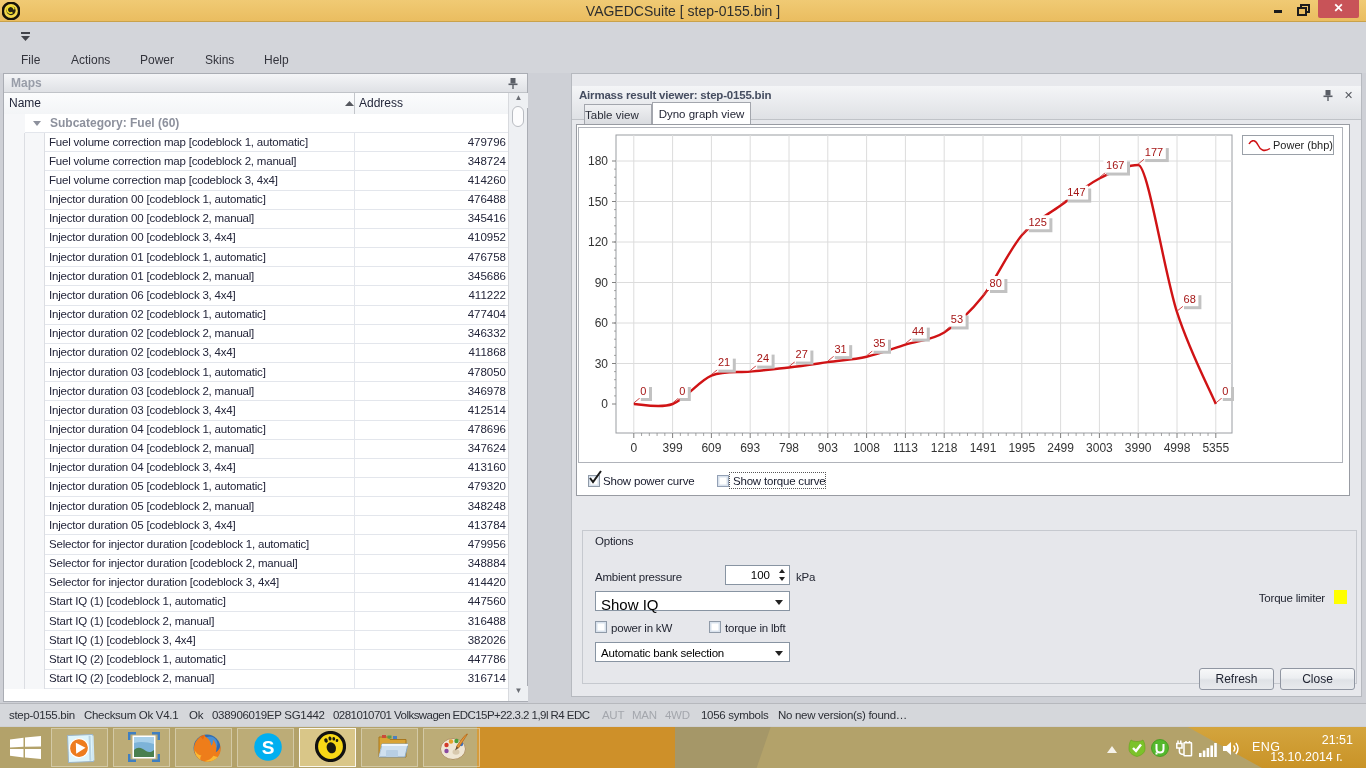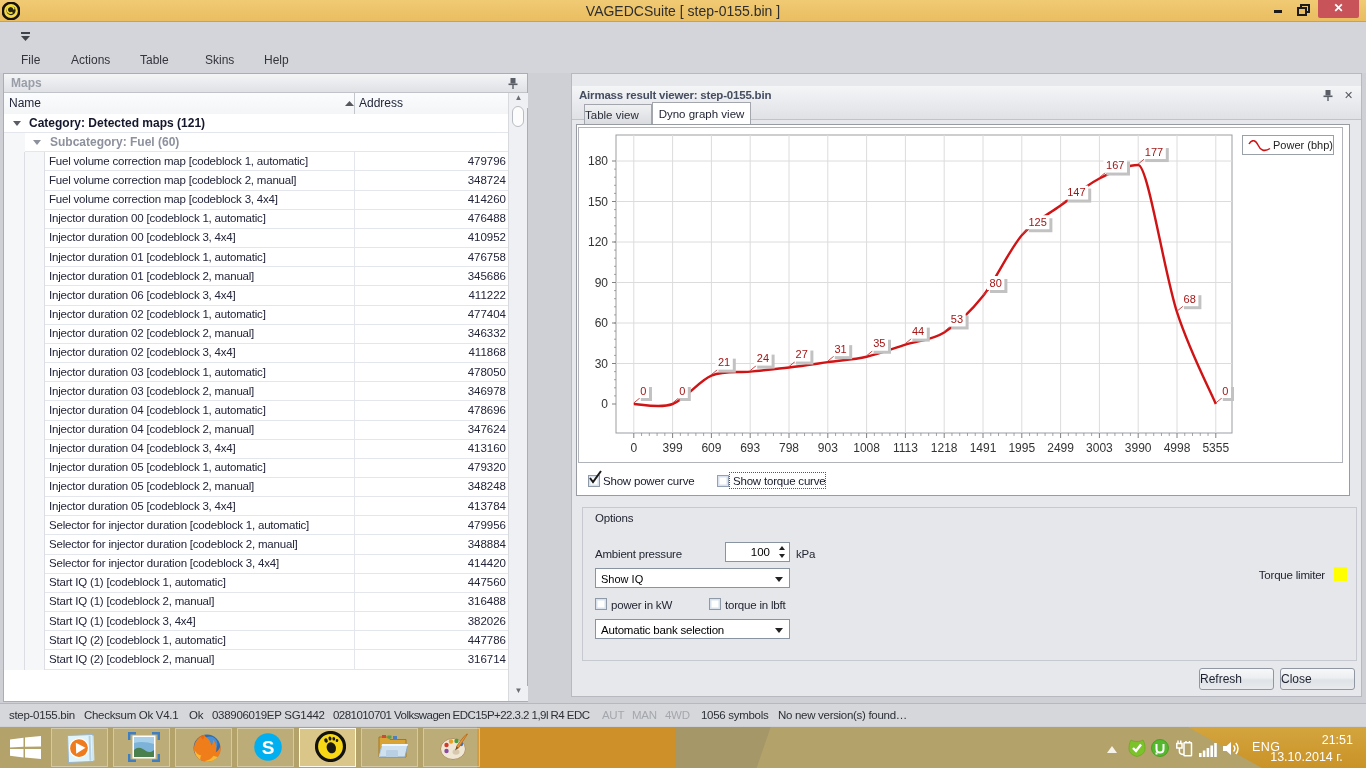--- a/index.html
+++ b/index.html
@@ -93,7 +93,7 @@
   </svg>
   <div class="menuitem" style="left:21px">File</div>
   <div class="menuitem" style="left:71px">Actions</div>
-  <div class="menuitem" style="left:140px">Table</div>
+  <div class="menuitem" style="left:140px">Power</div>
   <div class="menuitem" style="left:205px">Skins</div>
   <div class="menuitem" style="left:264px">Help</div>
 </div>

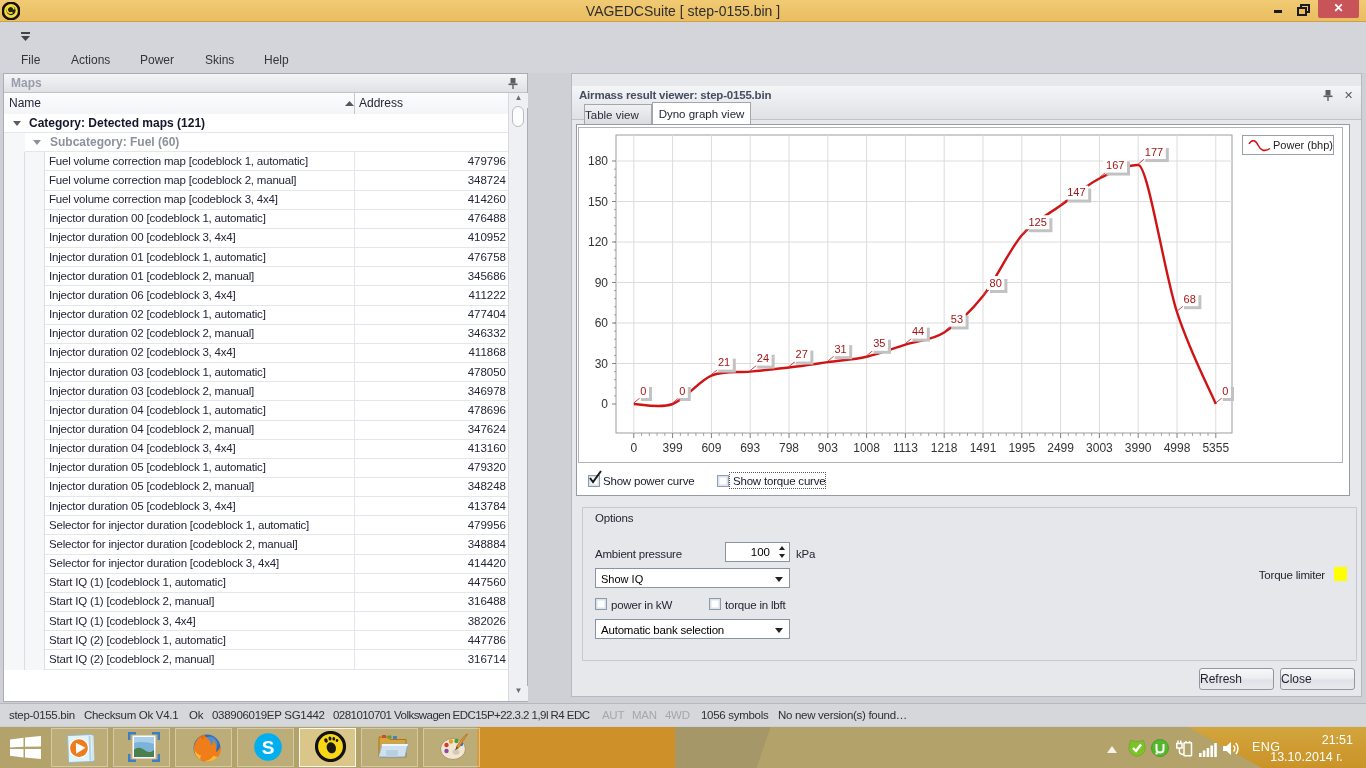--- a/index.html
+++ b/index.html
@@ -116,10 +116,6 @@
       </svg>
   </div>
   <div id="tbody">
-      <div class="trow">
-        <span class="tri" style="position:absolute;left:9px;top:7px"></span>
-        <span class="n cat" style="left:25px">Category: Detected maps (121)</span>
-      </div>
       <div class="trow">
         <div class="gut" style="border-right:none"></div>
         <span class="tri" style="position:absolute;left:29px;top:7px;border-top-color:#8d919d"></span>

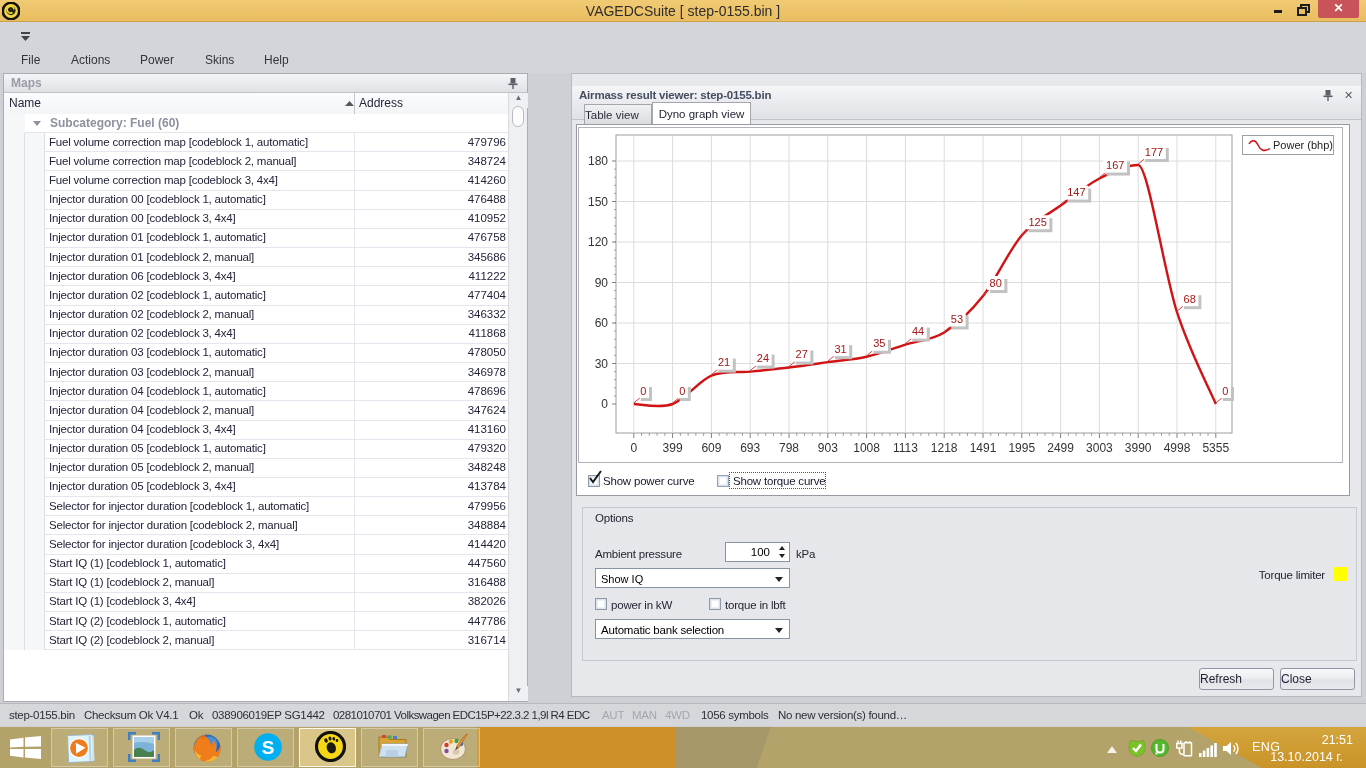--- a/index.html
+++ b/index.html
@@ -148,6 +148,13 @@
         <span class="vd"></span>
         <span class="n">Injector duration 00 [codeblock 1, automatic]</span>
         <span class="a">476488</span>
+      </div>
+      <div class="trow">
+        <div class="gut"></div>
+        <div class="gut2"></div>
+        <span class="vd"></span>
+        <span class="n">Injector duration 00 [codeblock 2, manual]</span>
+        <span class="a">345416</span>
       </div>
       <div class="trow">
         <div class="gut"></div>

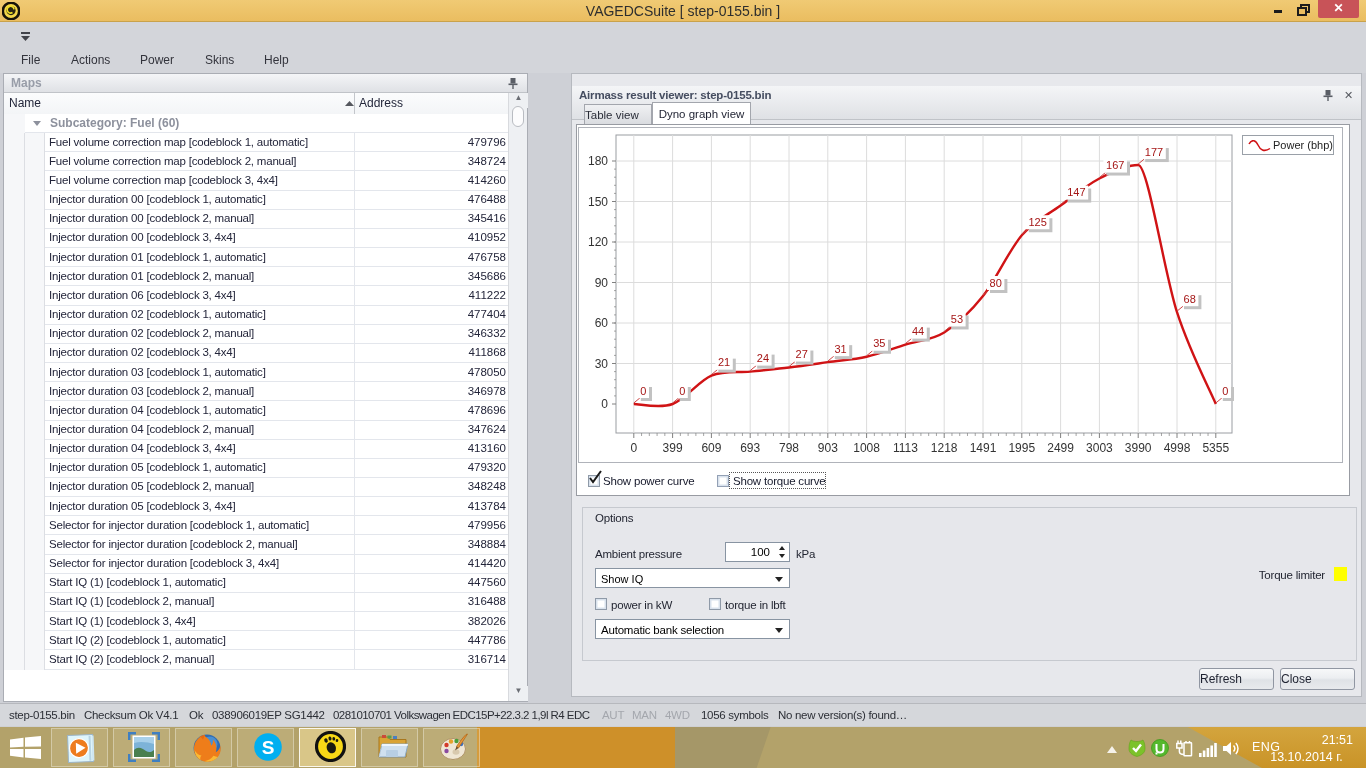--- a/index.html
+++ b/index.html
@@ -218,6 +218,13 @@
         <span class="vd"></span>
         <span class="n">Injector duration 03 [codeblock 2, manual]</span>
         <span class="a">346978</span>
+      </div>
+      <div class="trow">
+        <div class="gut"></div>
+        <div class="gut2"></div>
+        <span class="vd"></span>
+        <span class="n">Injector duration 03 [codeblock 3, 4x4]</span>
+        <span class="a">412514</span>
       </div>
       <div class="trow">
         <div class="gut"></div>

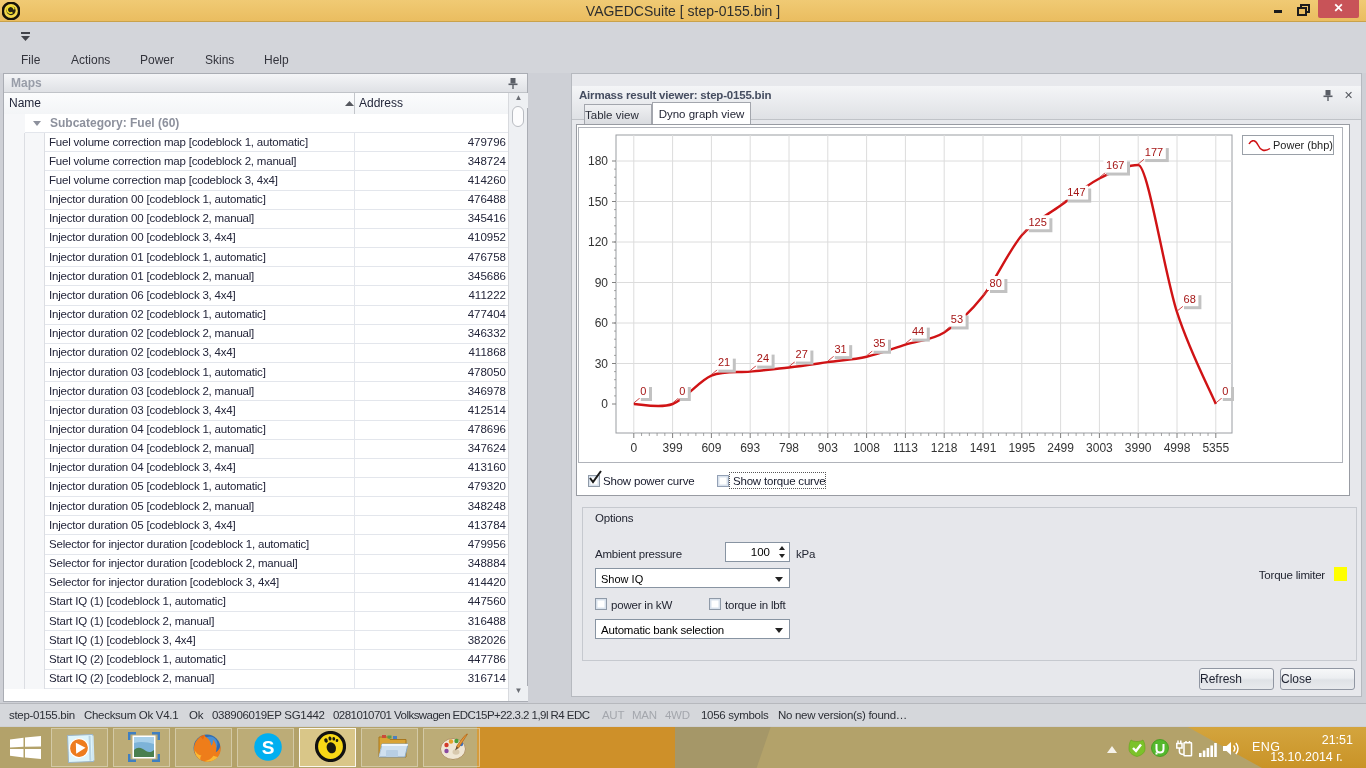--- a/index.html
+++ b/index.html
@@ -58,7 +58,7 @@
 .cb { position:absolute; width:12px; height:12px; background:#fff; border:1px solid #8f9aa8; box-shadow:inset 0 0 0 1.5px rgba(170,190,215,.45); }
 .cblabel { position:absolute; font-size:11.5px; letter-spacing:-0.2px; color:#16192b; white-space:nowrap; }
 
-#optbox { position:absolute; left:10px; top:433px; width:775px; height:154px; background:#e6e7eb; border:1px solid #c6c9cf; }
+#optbox { position:absolute; left:10px; top:456px; width:775px; height:154px; background:#e6e7eb; border:1px solid #c6c9cf; }
 .optlabel { position:absolute; font-size:11.5px; letter-spacing:-0.2px; color:#232632; white-space:nowrap; }
 .field { position:absolute; background:#fff; border:1px solid #8894a2; }
 .btn { position:absolute; width:75px; height:22px; border:1px solid #9096a2; border-radius:3px;

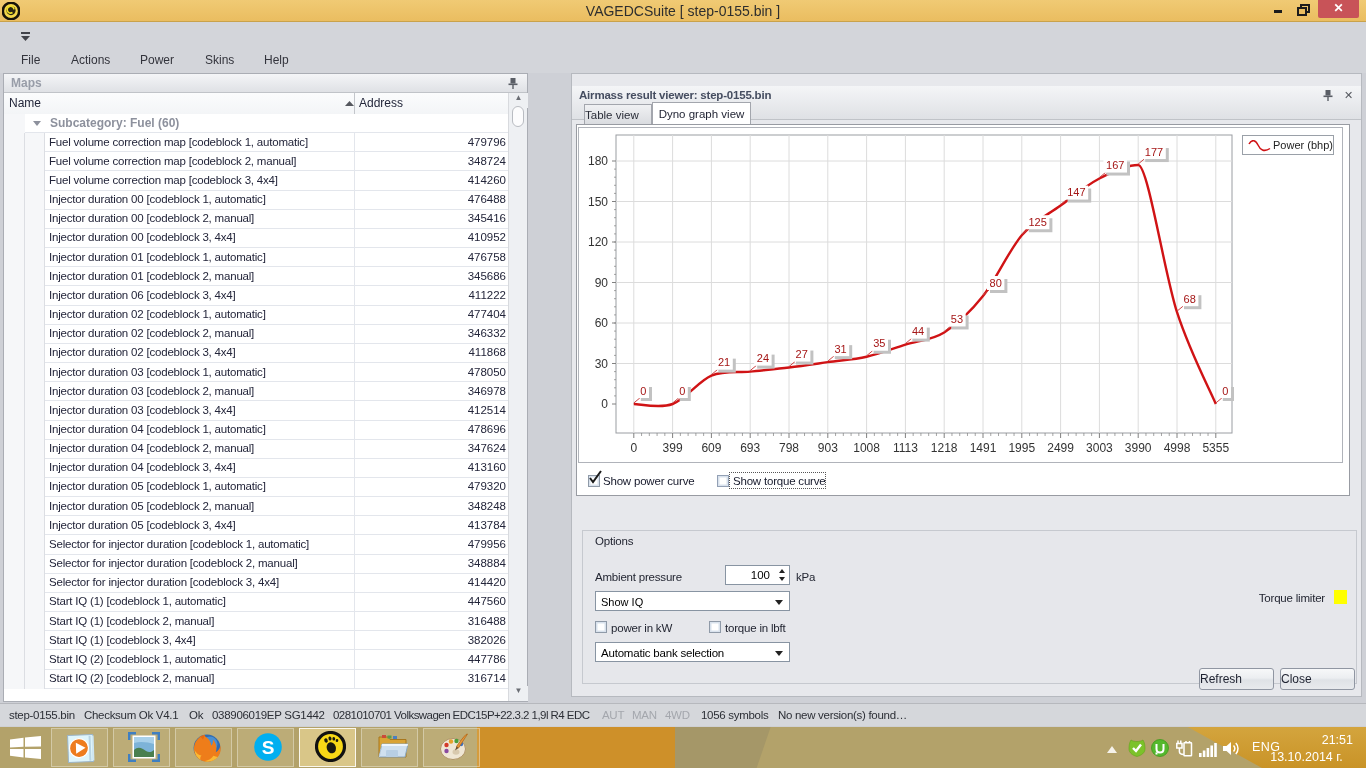--- a/index.html
+++ b/index.html
@@ -597,7 +597,7 @@
     </div>
     <div class="optlabel" style="left:213px;top:40px">kPa</div>
     <div class="field" style="left:12px;top:60px;width:195px;height:20px">
-      <span class="abs" style="left:5px;top:4px;font-size:11px">Show IQ</span>
+      <span class="abs" style="left:5px;top:4px;font-size:15px">Show IQ</span>
       <span class="abs" style="right:6px;top:8px;width:0;height:0;border-left:4px solid transparent;border-right:4px solid transparent;border-top:5px solid #222"></span>
     </div>
     <div class="cb" style="left:12px;top:90px"></div>

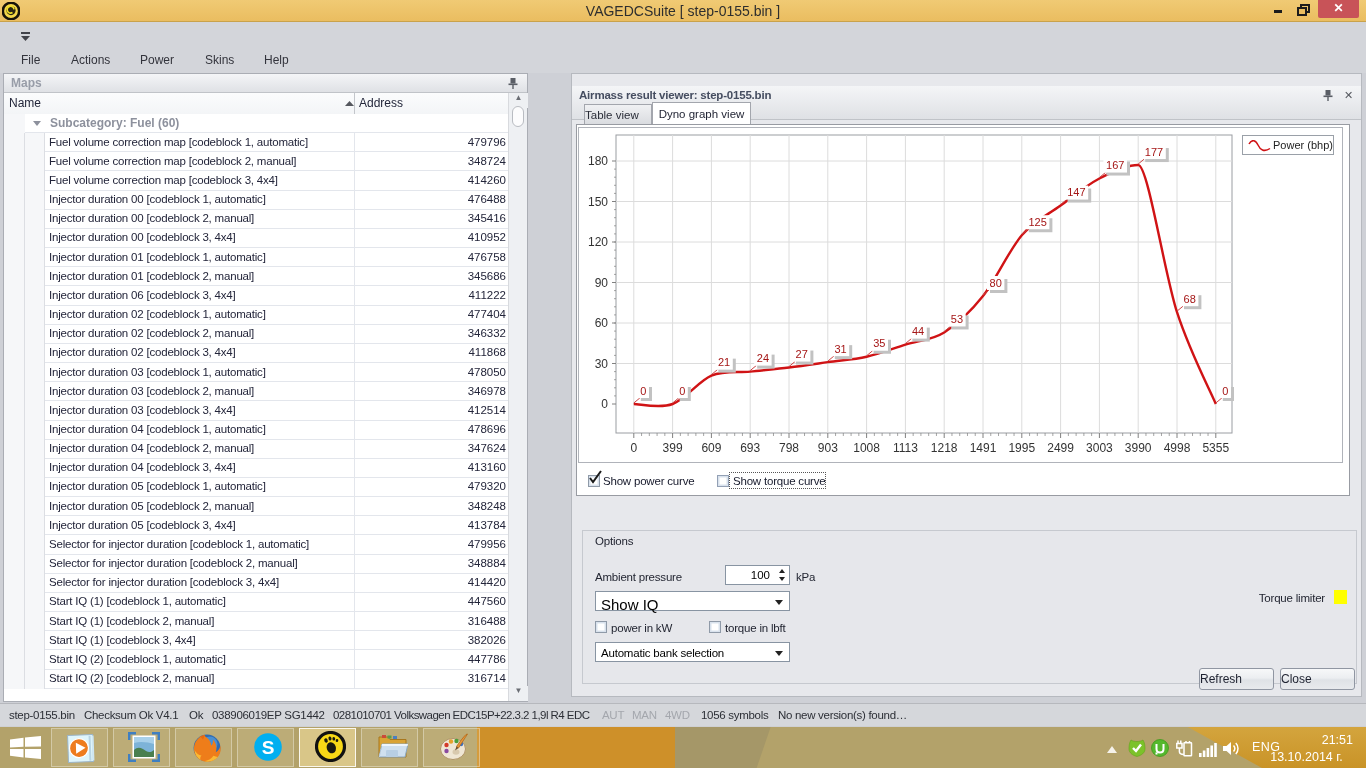--- a/index.html
+++ b/index.html
@@ -63,7 +63,7 @@
 .field { position:absolute; background:#fff; border:1px solid #8894a2; }
 .btn { position:absolute; width:75px; height:22px; border:1px solid #9096a2; border-radius:3px;
   background:linear-gradient(#f7f8f9,#eceef1 45%,#dfe2e6 55%,#e8eaed); font-size:12px; color:#1e2230;
-  text-align:left; line-height:21px; }
+  text-align:center; line-height:21px; }
 
 #statusbar { position:absolute; left:0; top:703px; width:1366px; height:23px; background:#d5d7db; border-top:1px solid #b6b8bd; }
 #statusbar div { position:absolute; top:5px; font-size:11.5px; color:#2c2f36; white-space:nowrap; letter-spacing:-0.3px; }

